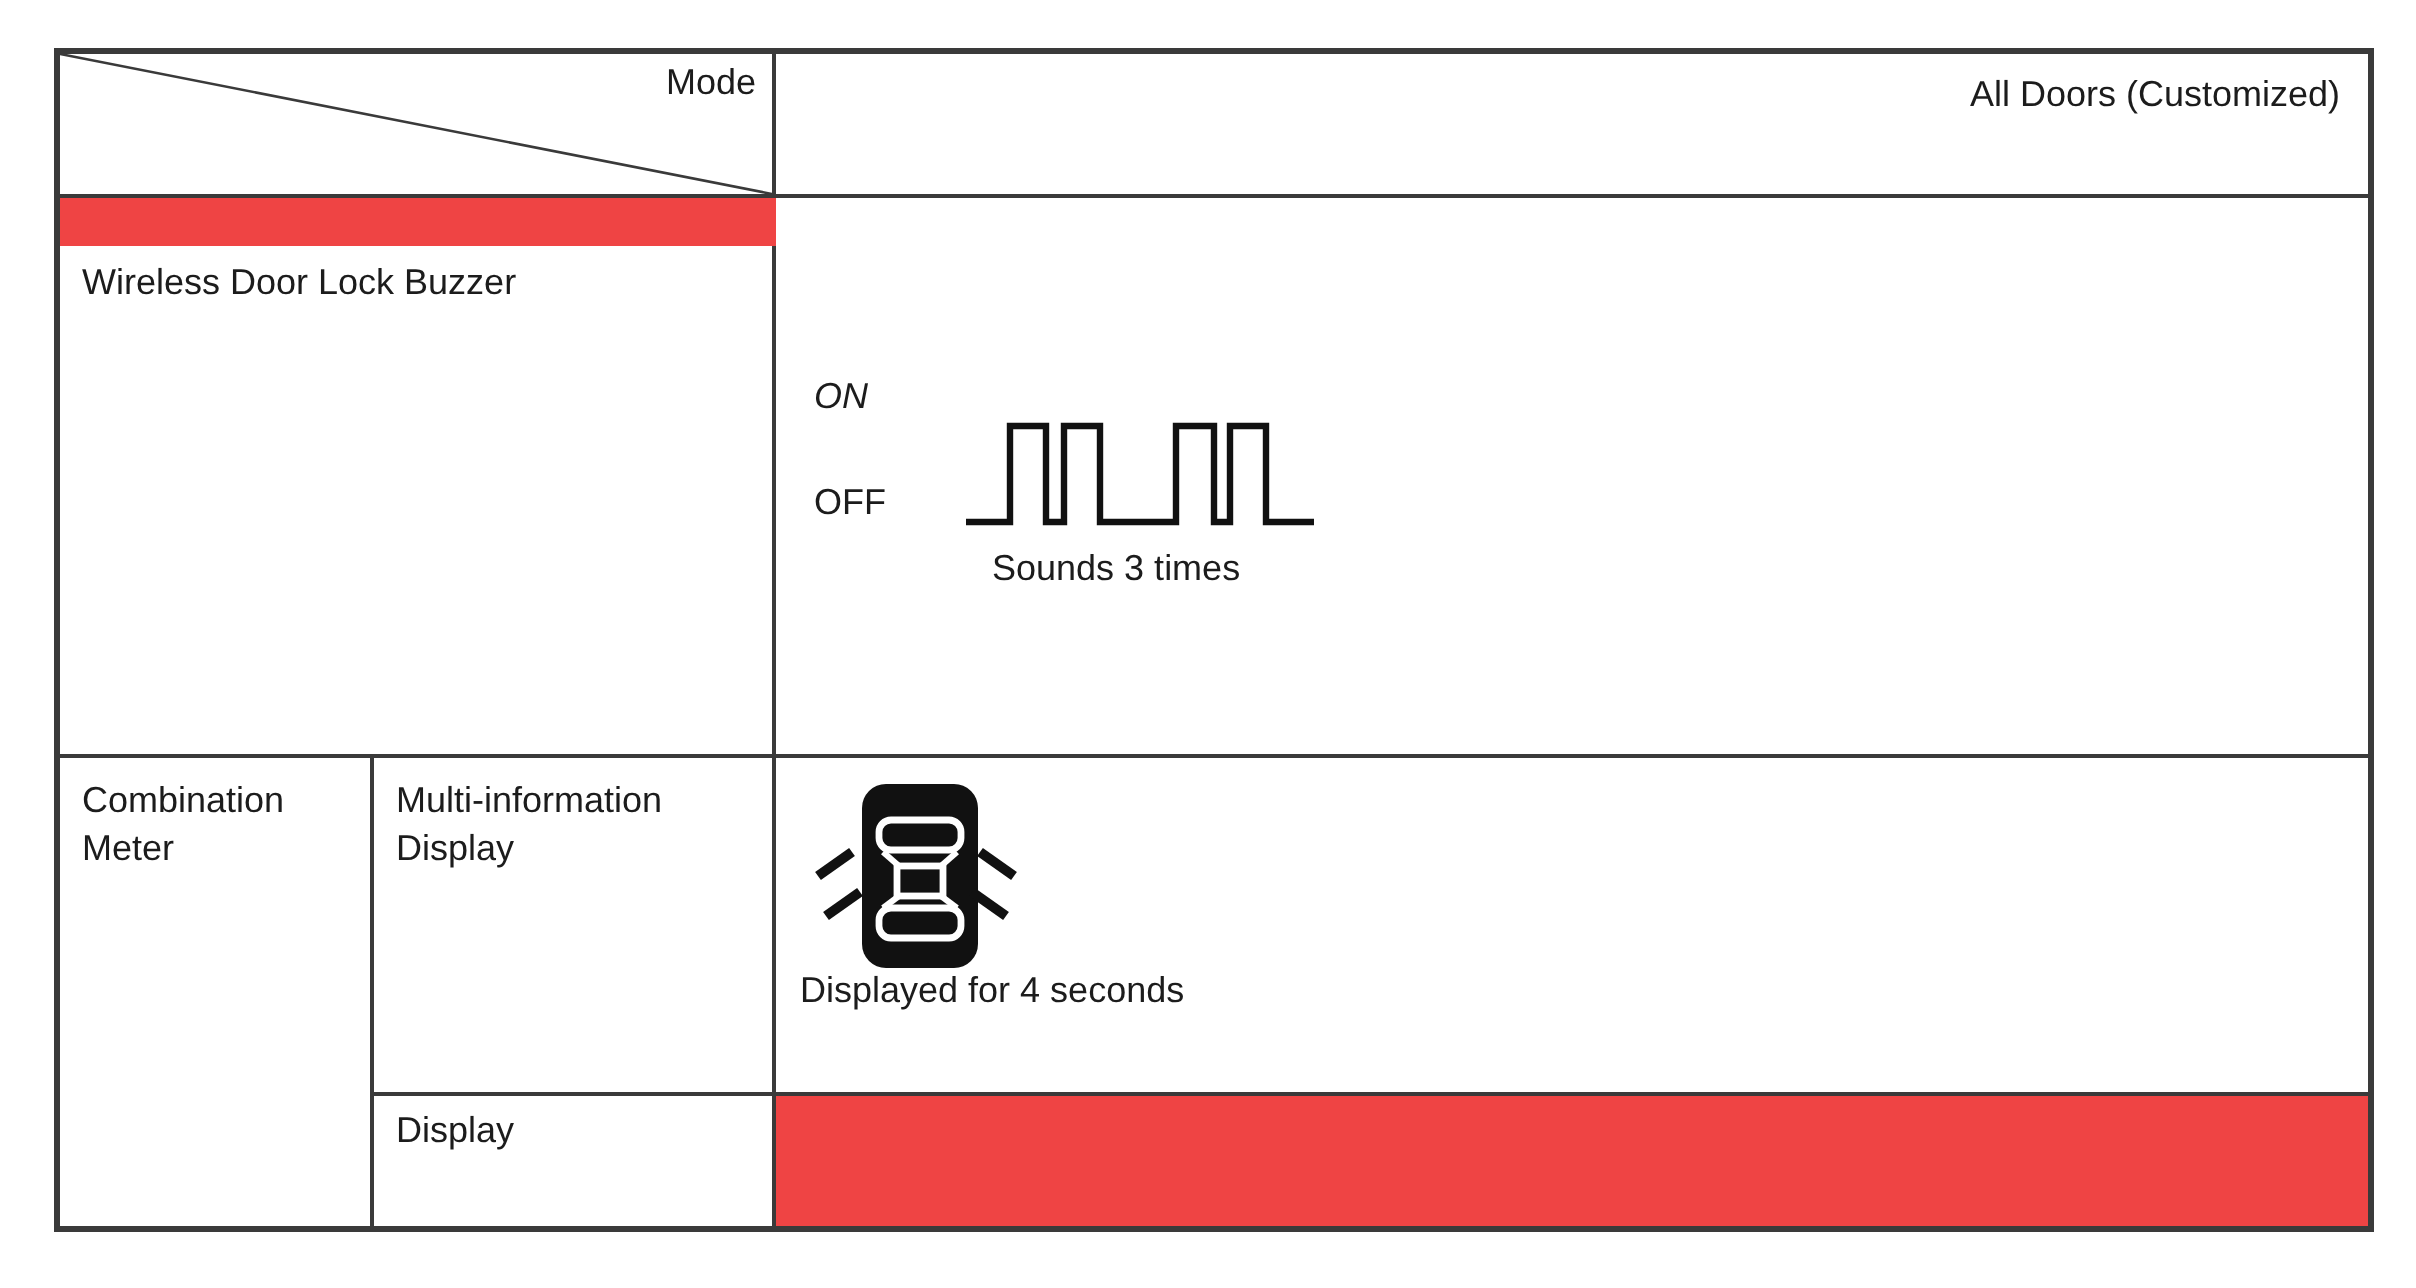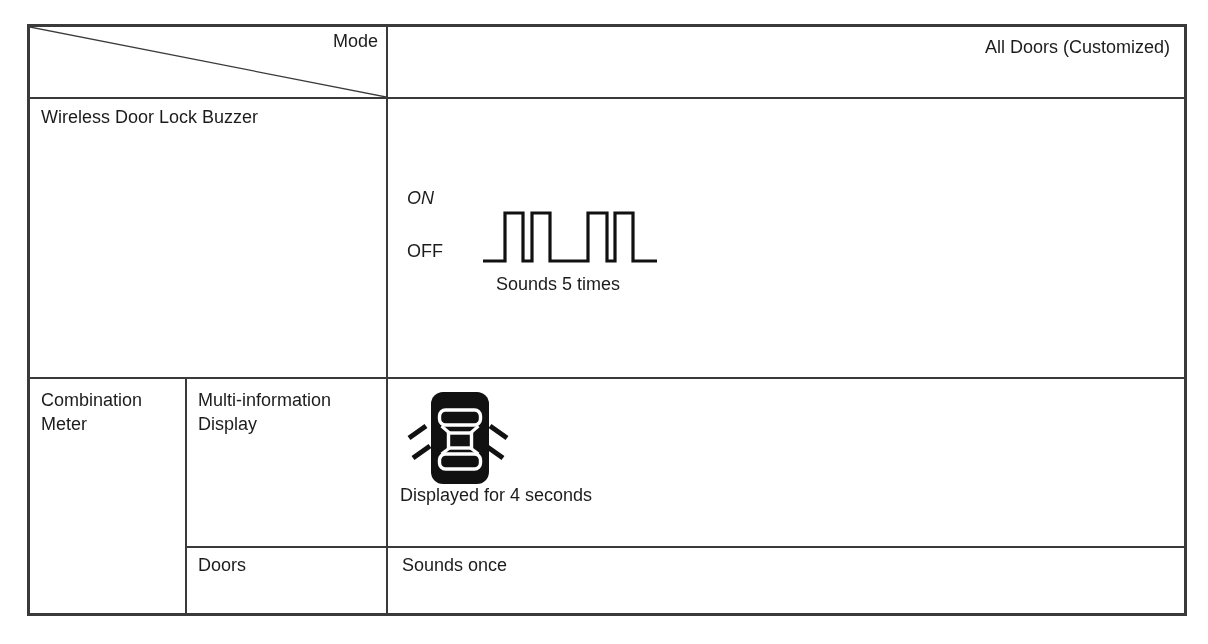--- a/index.html
+++ b/index.html
@@ -29,7 +29,7 @@
 
   .c-mode-header { grid-column:1 / 3; grid-row:1; }
   .c-mode-value  { grid-column:3; grid-row:1; padding:10px 14px;text-align:right; }
-  .c-wdlb        { grid-column:1 / 3; grid-row:2; padding:8px 11px; }
+  .c-wdlb        { grid-column:1 / 3; grid-row:2; padding:8px 11px;margin-top:24px; }
   .c-wave        { grid-column:3; grid-row:2; }
   .c-combo       { grid-column:1; grid-row:3 / 5; padding:9px 11px; }
   .c-mid         { grid-column:2; grid-row:3; padding:9px 11px; }

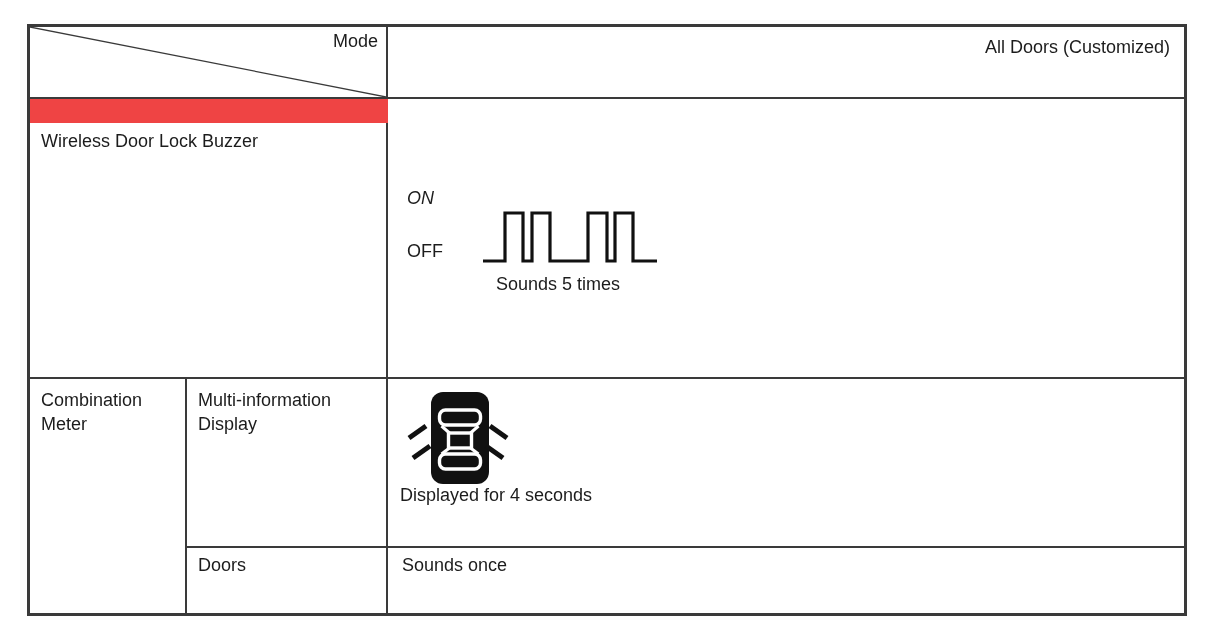--- a/index.html
+++ b/index.html
@@ -81,7 +81,7 @@
     <svg class="wave-svg" width="200" height="70" viewBox="0 0 200 70">
       <path d="M13,58 H35 V10 H53 V58 H62 V10 H80 V58 H118 V10 H137 V58 H145 V10 H163 V58 H187" fill="none" stroke="#111111" stroke-width="3.2" stroke-linejoin="miter"></path>
     </svg>
-    <span class="wave-caption">Sounds 5 times</span>
+    <span class="wave-caption">Sounds 3 times</span>
   </div>
 
   <div class="cell c-mid b-r b-b">

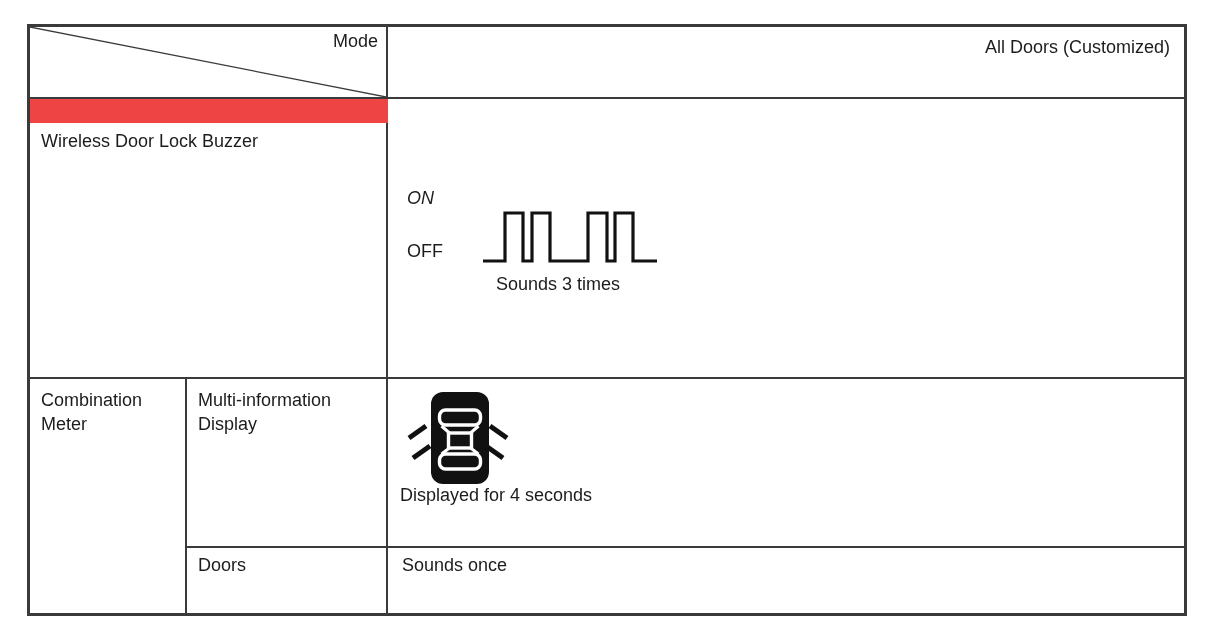--- a/index.html
+++ b/index.html
@@ -118,7 +118,7 @@
   </div>
 
   <div class="cell c-buzzer b-r">
-    <span>Doors</span>
+    <span>Display</span>
   </div>
 
   <div class="cell c-buzzer-val">

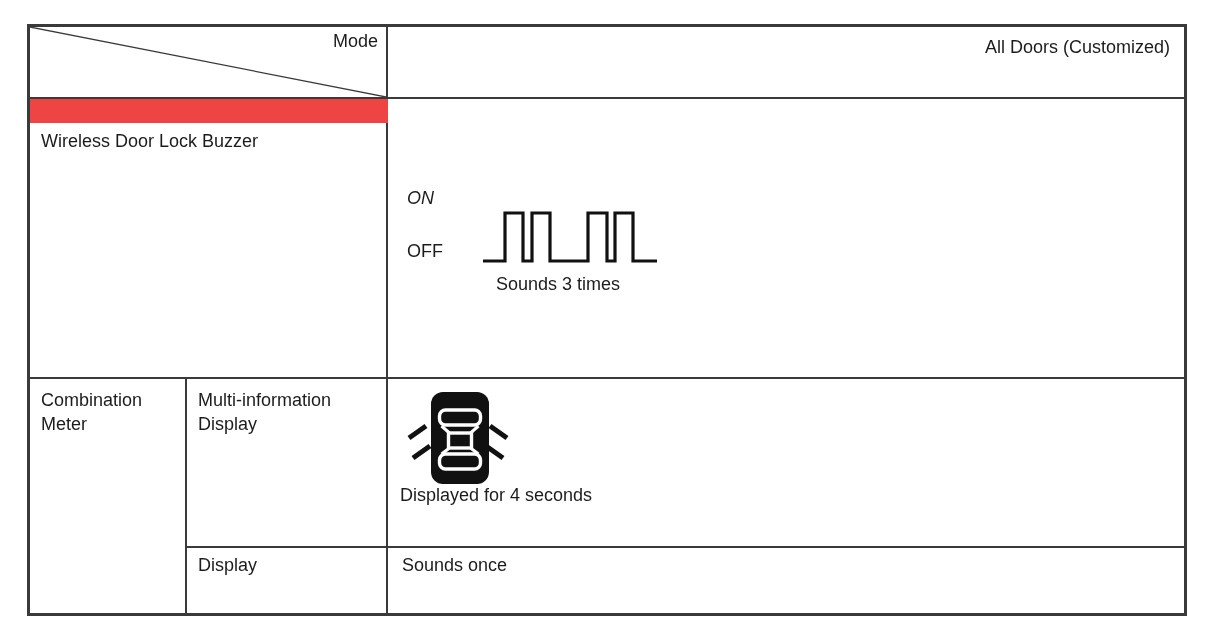--- a/index.html
+++ b/index.html
@@ -121,9 +121,6 @@
     <span>Display</span>
   </div>
 
-  <div class="cell c-buzzer-val">
-    <span>Sounds once</span>
-  </div>
 
 </div>
 

